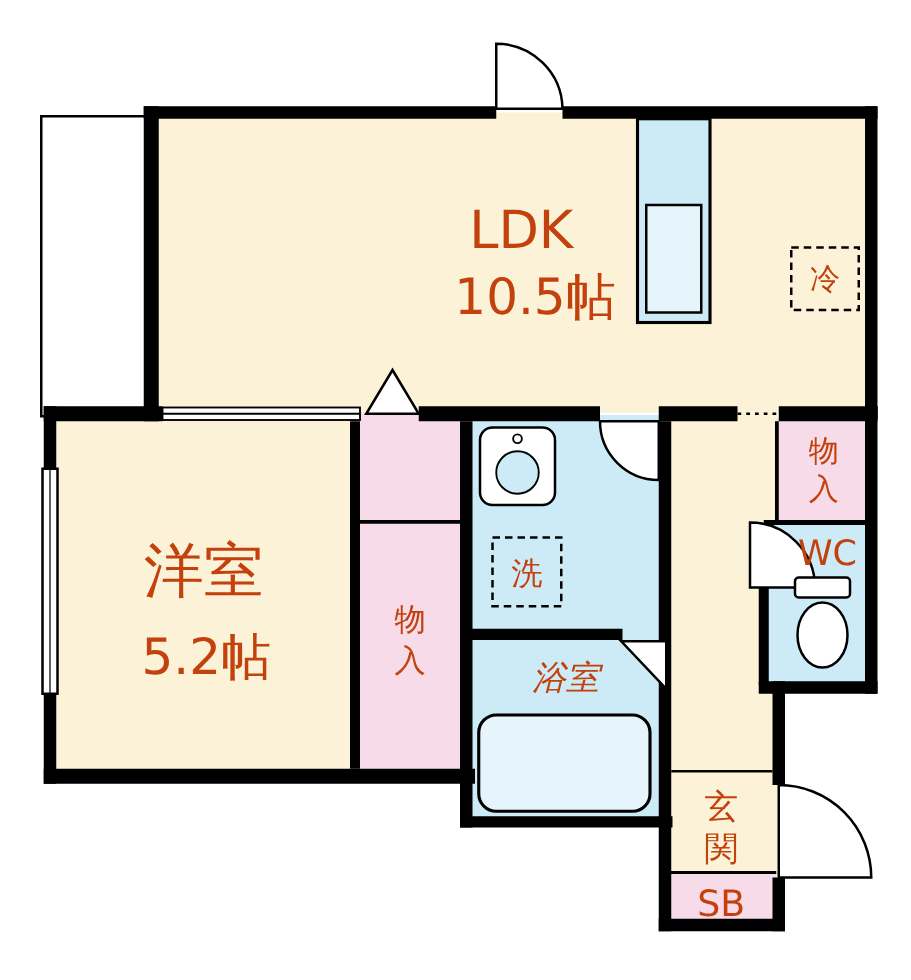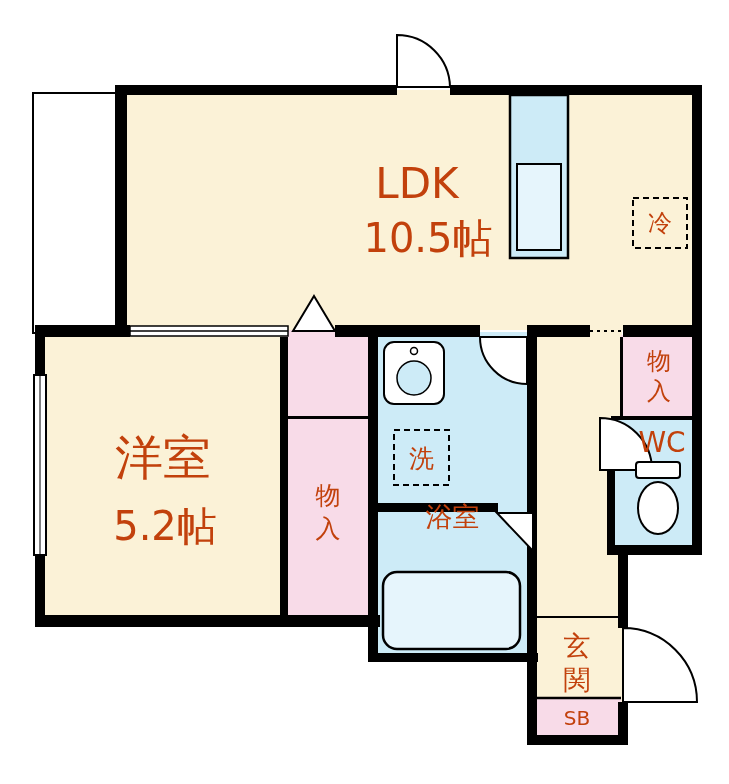--- a/index.html
+++ b/index.html
@@ -124,7 +124,7 @@
 
   <div class="lbl" style="left:394px;top:444px;width:55px;font-size:25px;">洗</div>
 
-  <div class="lbl" style="left:400px;top:501px;width:105px;font-size:27px;">浴室</div>
+  <div class="lbl" style="left:400px;top:527px;width:105px;font-size:27px;font-style:italic;">浴室</div>
 
   <div class="lbl" style="left:632px;top:426px;width:60px;font-size:28px;">WC</div>
 

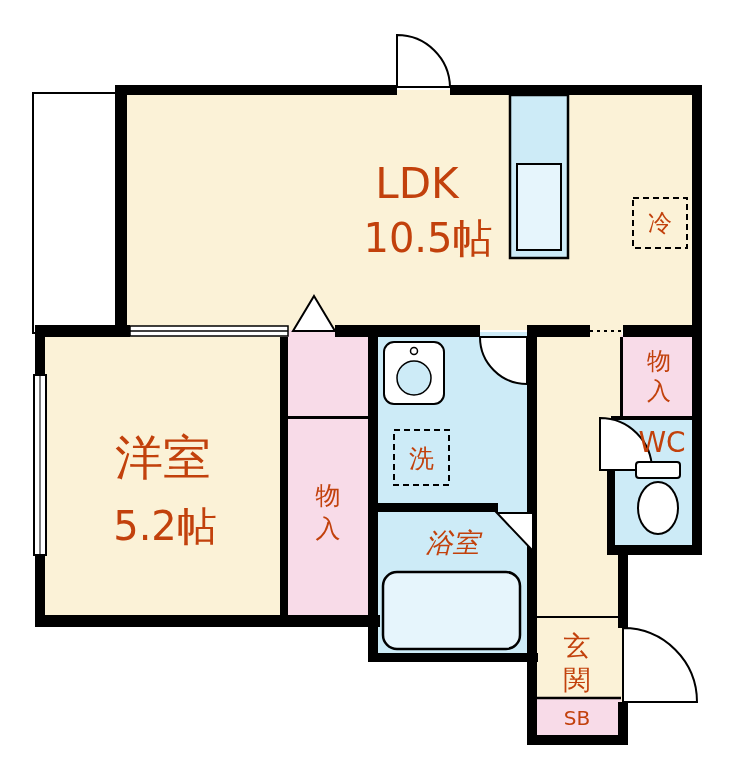--- a/index.html
+++ b/index.html
@@ -132,7 +132,7 @@
 
   <div class="lbl" style="left:545px;top:629px;width:64px;font-size:27px;line-height:1.25;">玄
 関</div>
-  <div class="lbl" style="left:545px;top:706px;width:64px;font-size:20px;">SB</div>
+  <div class="lbl" style="left:545px;top:706px;width:64px;font-size:29px;">SB</div>
 
 </div>
 

